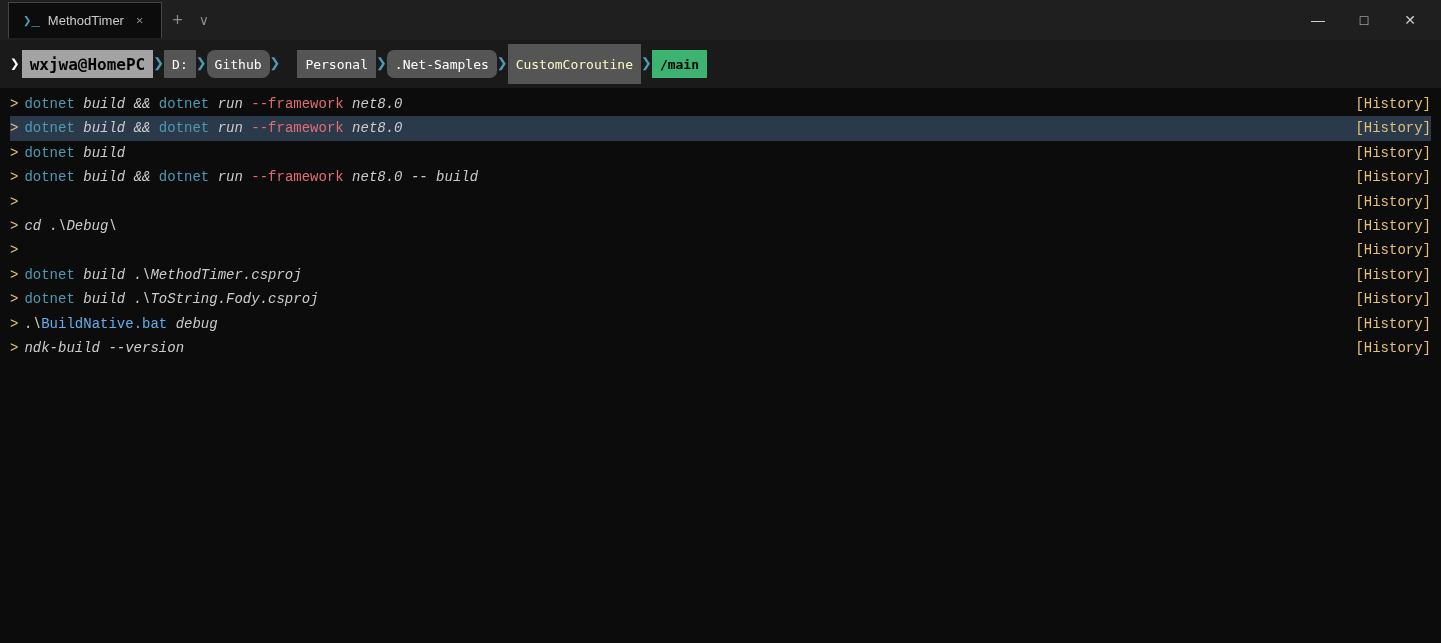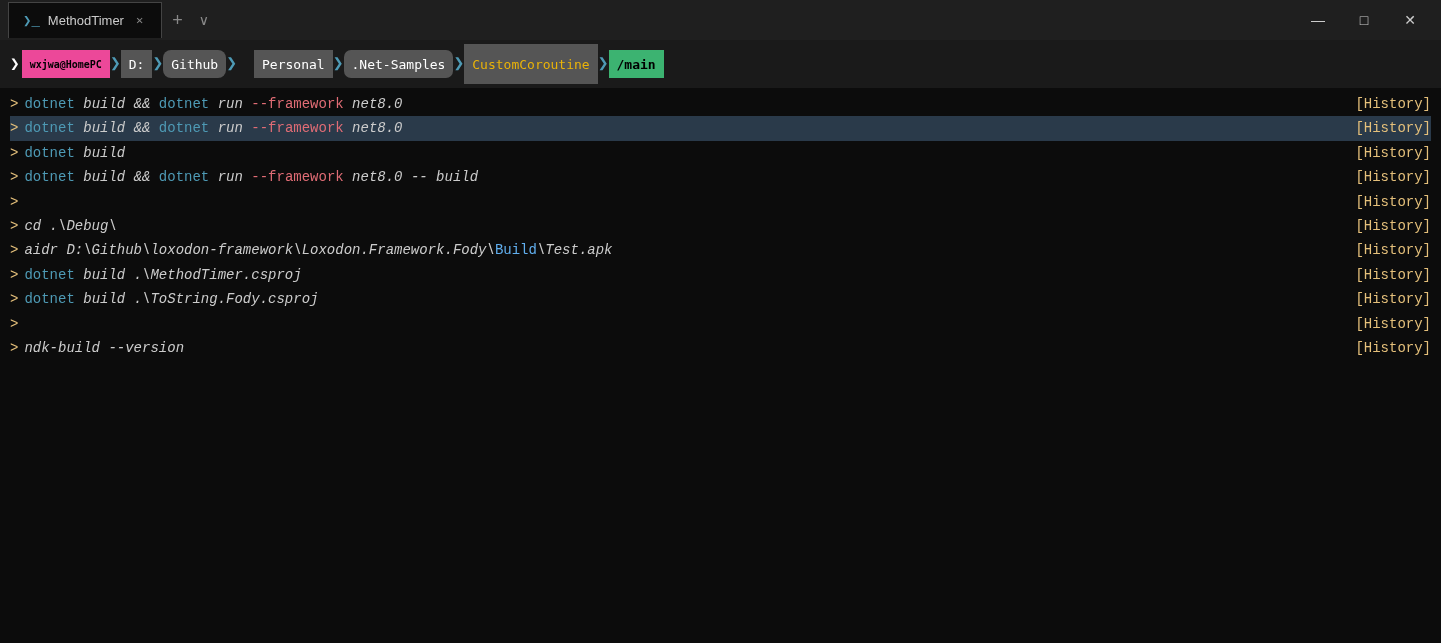--- a/index.html
+++ b/index.html
@@ -143,10 +143,10 @@
     }
 
     .seg-user {
-      background: #ec4899;
+      background: #a3a3a3;
       color: #000;
       padding: 2px 8px;
-      font-size: 10px;
+      font-size: 16px;
       font-weight: bold;
       font-family: 'Consolas', monospace;
     }

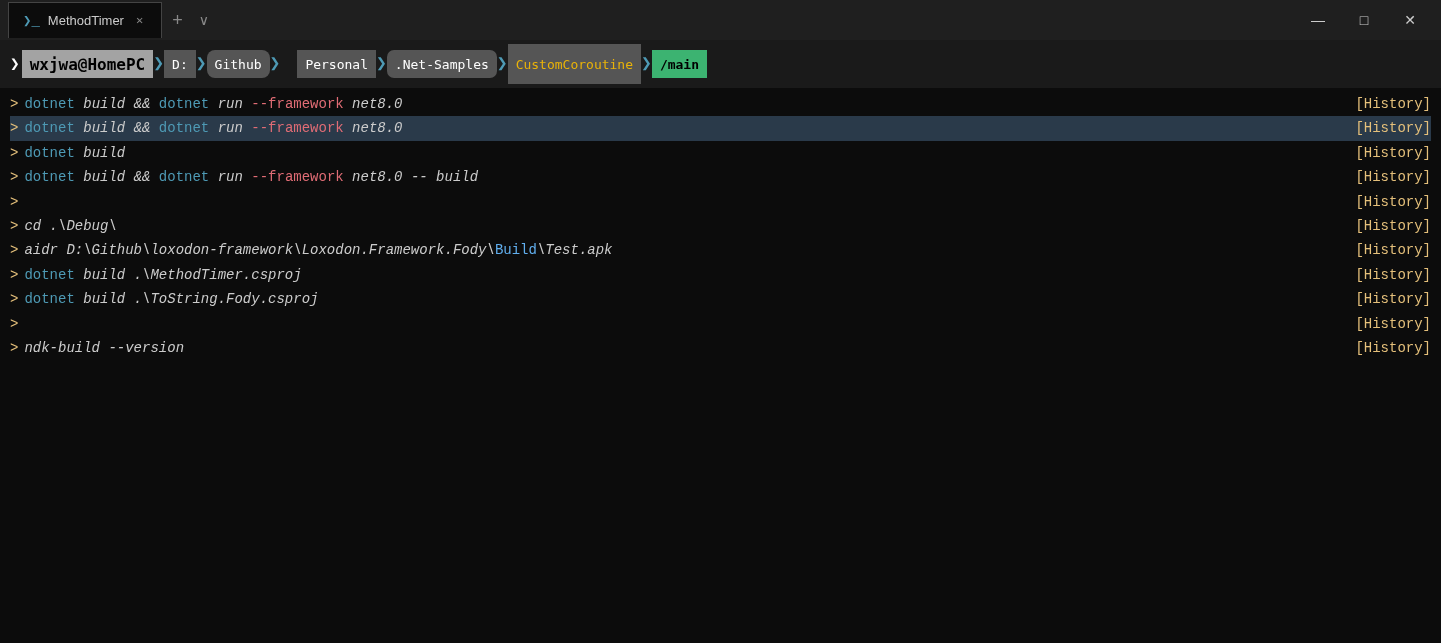--- a/index.html
+++ b/index.html
@@ -194,7 +194,7 @@
 
     .seg-custom {
       background: #555;
-      color: #eab308;
+      color: #fef9c3;
       padding: 20px 8px;
       font-size: 13px;
       font-family: 'Consolas', monospace;

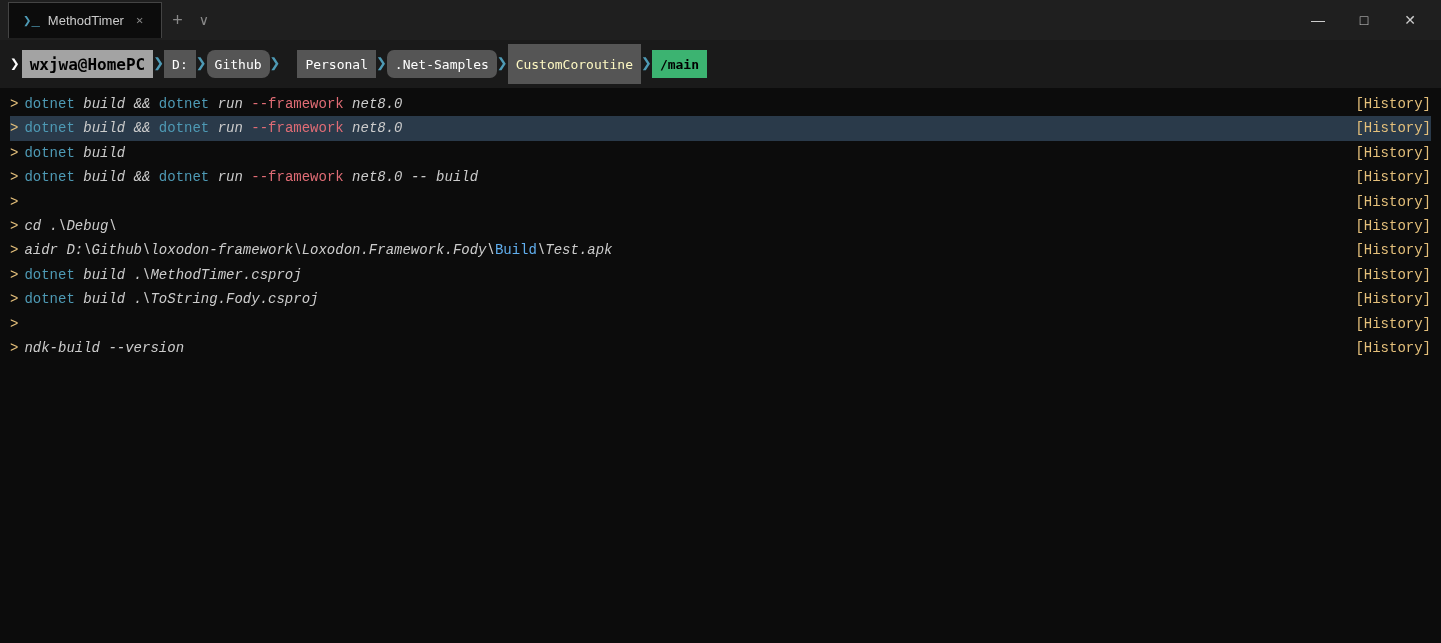--- a/index.html
+++ b/index.html
@@ -306,7 +306,7 @@
       <div class="terminal-line"><span class="prompt-gt">&gt;</span><span><span class="cmd-keyword">dotnet</span><span class="cmd-normal"> build &amp;&amp; </span><span class="cmd-keyword">dotnet</span><span class="cmd-normal"> run </span><span class="cmd-flag">--framework</span><span class="cmd-normal"> net8.0 -- build</span></span><span class="history-badge">[History]</span></div>
       <div class="terminal-line"><span class="prompt-gt">&gt;</span><span class="history-badge">[History]</span></div>
       <div class="terminal-line"><span class="prompt-gt">&gt;</span><span><span class="cmd-normal">cd .\Debug\</span></span><span class="history-badge">[History]</span></div>
-      <div class="terminal-line"><span class="prompt-gt">&gt;</span><span><span class="cmd-normal">aidr D:\Github\loxodon-framework\Loxodon.Framework.Fody\</span><span class="cmd-path">Build</span><span class="cmd-normal">\Test.apk</span></span><span class="history-badge">[History]</span></div>
+      <div class="terminal-line"><span class="prompt-gt">&gt;</span><span class="history-badge">[History]</span></div>
       <div class="terminal-line"><span class="prompt-gt">&gt;</span><span><span class="cmd-keyword">dotnet</span><span class="cmd-normal"> build .\MethodTimer.csproj</span></span><span class="history-badge">[History]</span></div>
       <div class="terminal-line"><span class="prompt-gt">&gt;</span><span><span class="cmd-keyword">dotnet</span><span class="cmd-normal"> build .\ToString.Fody.csproj</span></span><span class="history-badge">[History]</span></div>
       <div class="terminal-line"><span class="prompt-gt">&gt;</span><span class="history-badge">[History]</span></div>

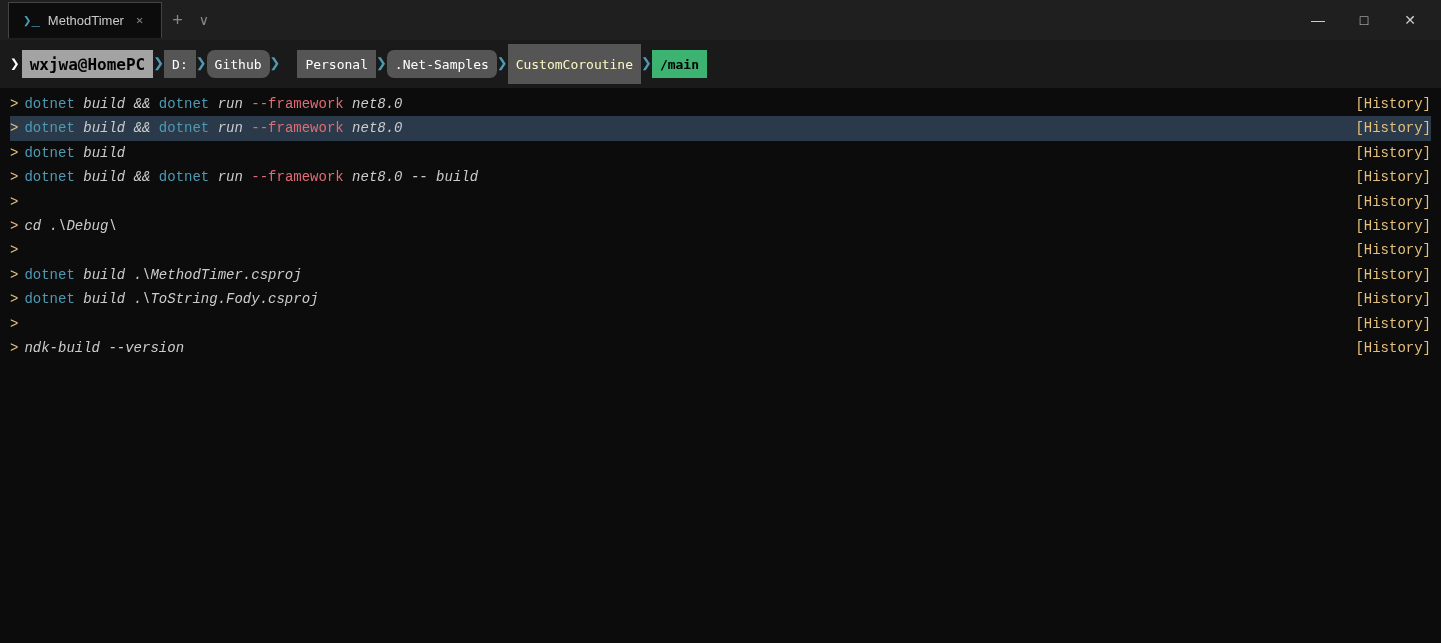--- a/index.html
+++ b/index.html
@@ -309,7 +309,7 @@
       <div class="terminal-line"><span class="prompt-gt">&gt;</span><span class="history-badge">[History]</span></div>
       <div class="terminal-line"><span class="prompt-gt">&gt;</span><span><span class="cmd-keyword">dotnet</span><span class="cmd-normal"> build .\MethodTimer.csproj</span></span><span class="history-badge">[History]</span></div>
       <div class="terminal-line"><span class="prompt-gt">&gt;</span><span><span class="cmd-keyword">dotnet</span><span class="cmd-normal"> build .\ToString.Fody.csproj</span></span><span class="history-badge">[History]</span></div>
-      <div class="terminal-line"><span class="prompt-gt">&gt;</span><span class="history-badge">[History]</span></div>
+      <div class="terminal-line"><span class="prompt-gt">&gt;</span><span><span class="cmd-normal">.\</span><span class="cmd-path">BuildNative.bat</span><span class="cmd-normal"> debug</span></span><span class="history-badge">[History]</span></div>
       <div class="terminal-line"><span class="prompt-gt">&gt;</span><span><span class="cmd-normal">ndk-build --version</span></span><span class="history-badge">[History]</span></div>
     </div>
 

